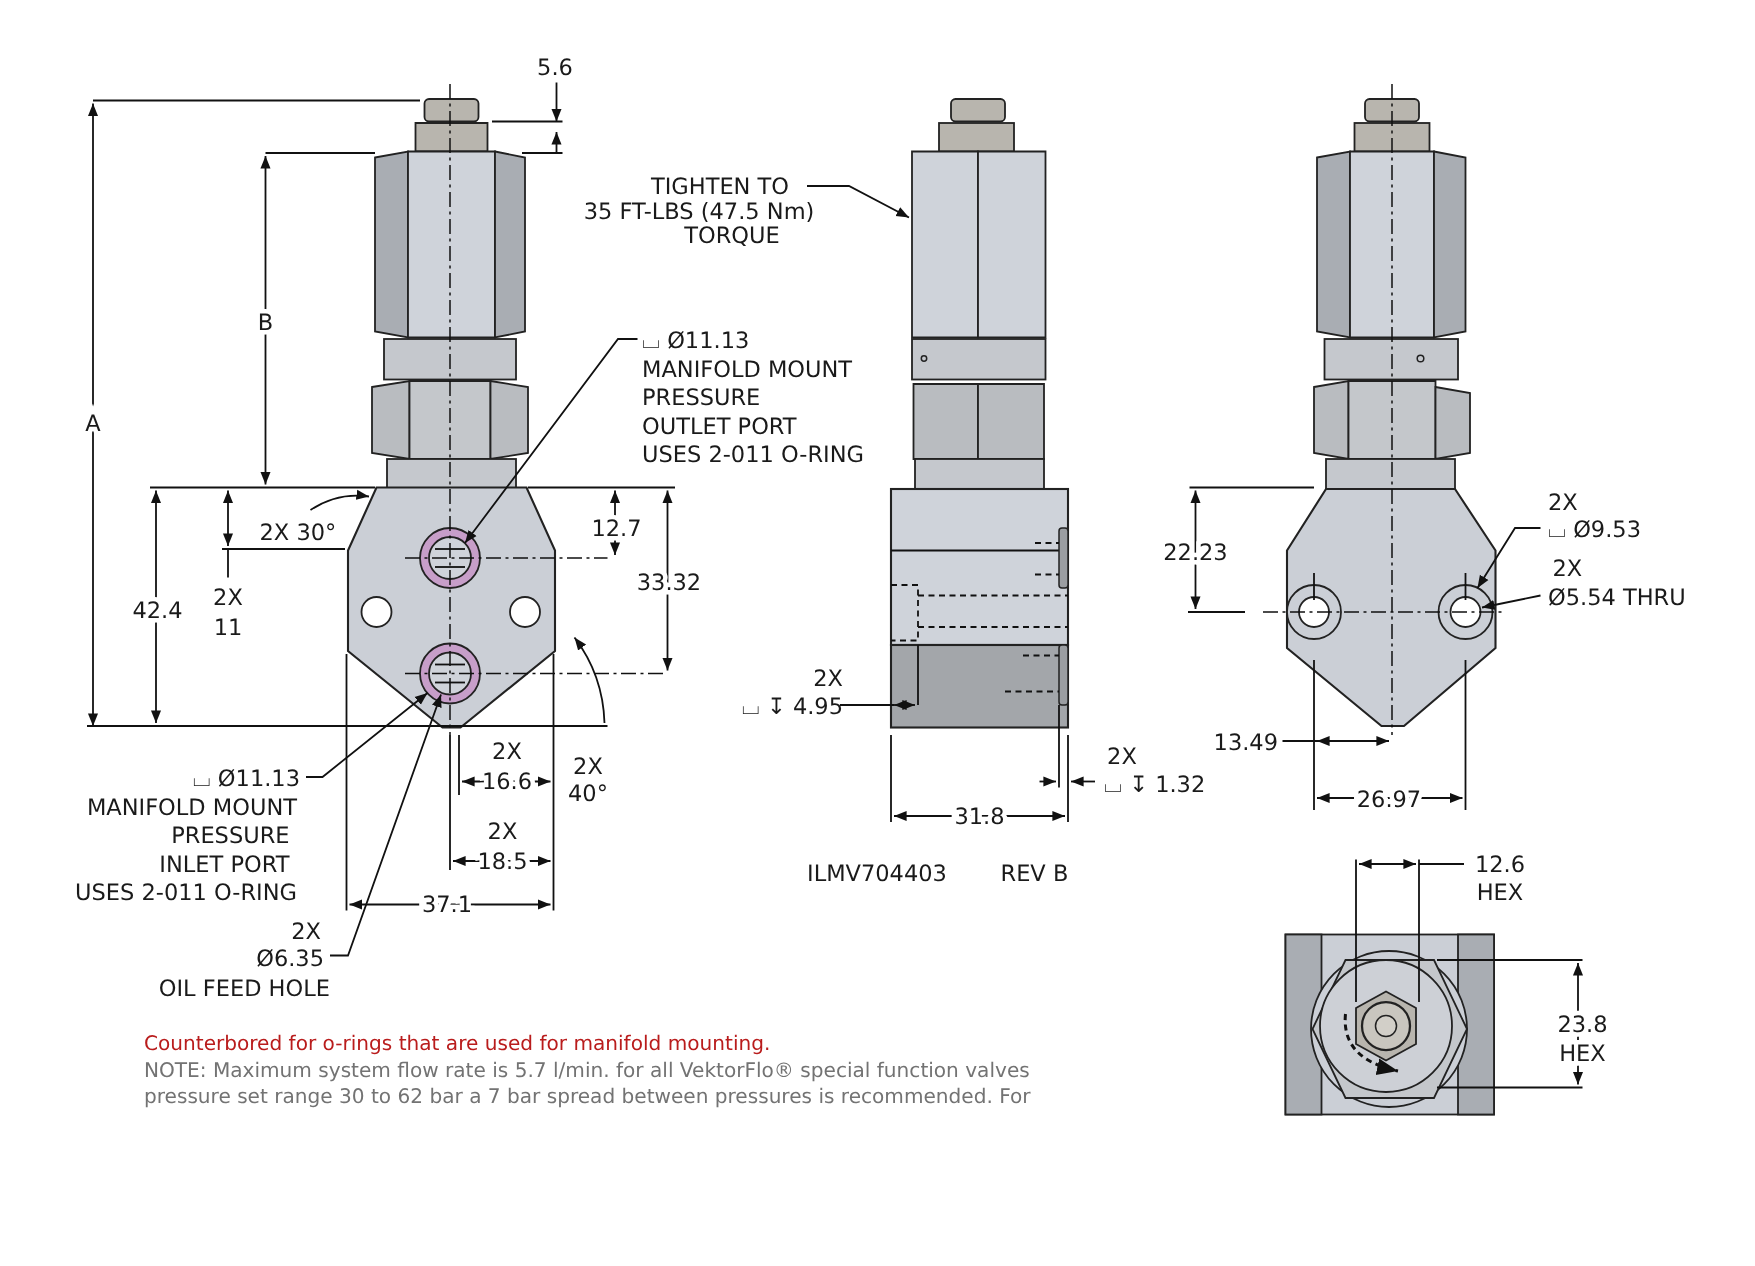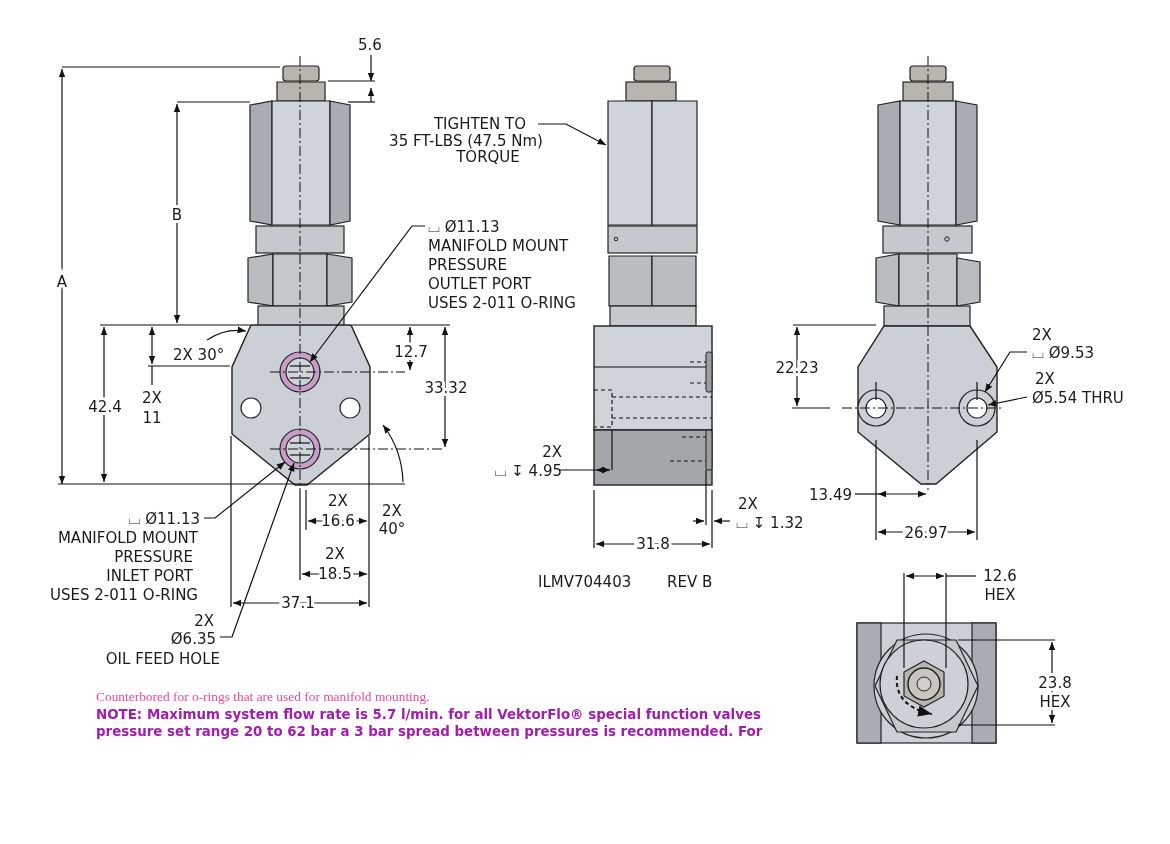--- a/index.html
+++ b/index.html
@@ -16,7 +16,7 @@
   .ring{fill:#c5c8cd;stroke:#222;stroke-width:1.2;}
   .cap{fill:#b8b5ae;stroke:#222;stroke-width:1.2;}
   .notes{position:absolute;left:96px;top:688px;width:700px;font-family:"DejaVu Sans","Liberation Sans",sans-serif;font-size:13.4px;line-height:17.5px;}
-  .notes .blk{color:#ec4899;font-family:Liberation Serif, serif;}
+  .notes .blk{color:#b91c1c;}
   .notes .red{color:#a21caf;font-weight:bold;}
 </style>
 </head>

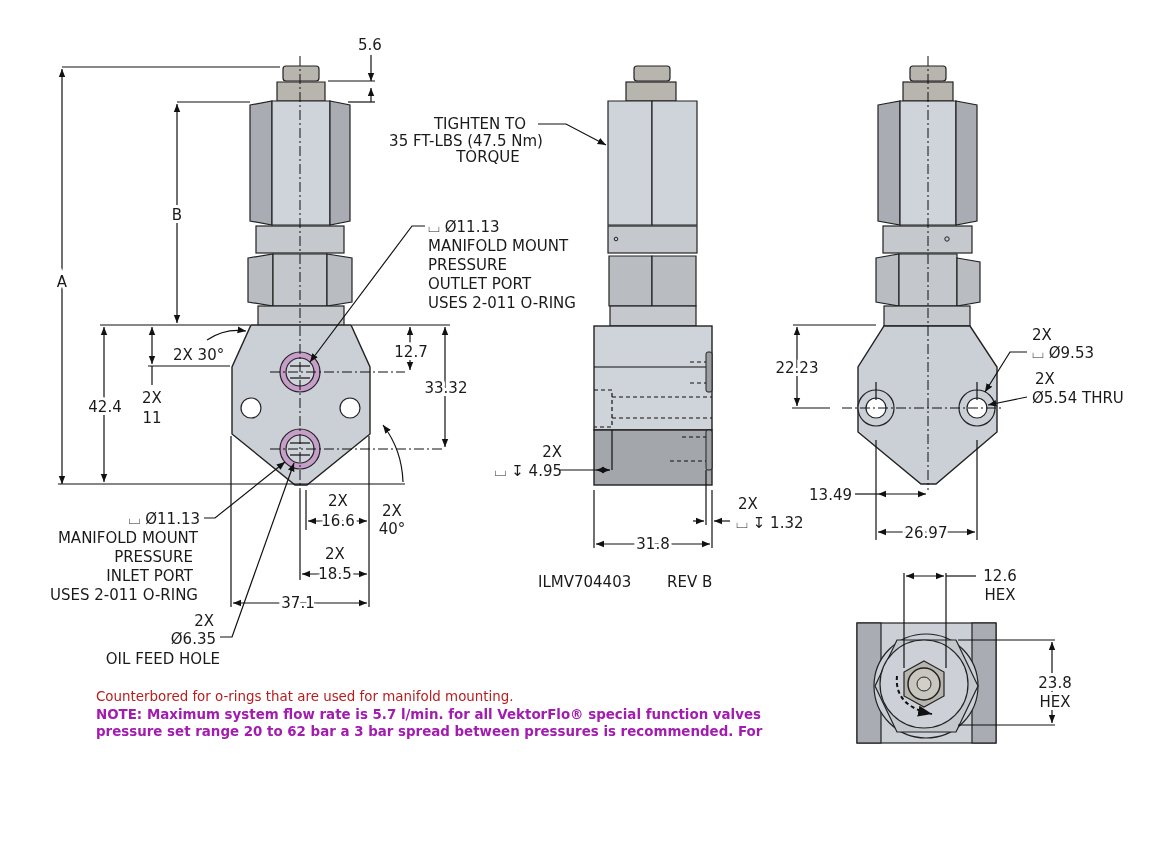--- a/index.html
+++ b/index.html
@@ -17,7 +17,7 @@
   .cap{fill:#b8b5ae;stroke:#222;stroke-width:1.2;}
   .notes{position:absolute;left:96px;top:688px;width:700px;font-family:"DejaVu Sans","Liberation Sans",sans-serif;font-size:13.4px;line-height:17.5px;}
   .notes .blk{color:#b91c1c;}
-  .notes .red{color:#a21caf;font-weight:bold;}
+  .notes .red{color:#737373;}
 </style>
 </head>
 <body>

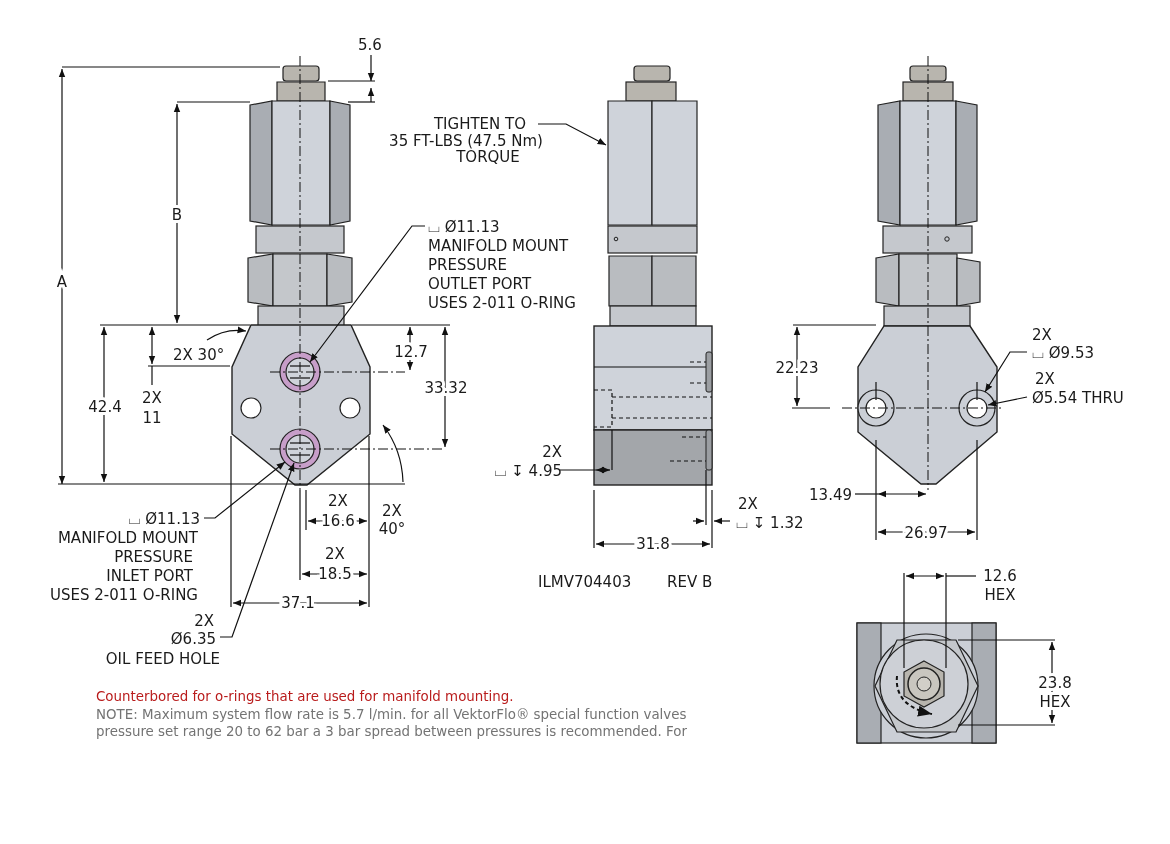--- a/index.html
+++ b/index.html
@@ -248,7 +248,7 @@
 <div class="notes">
   <div class="blk">Counterbored for o-rings that are used for manifold mounting.</div>
   <div class="red">NOTE: Maximum system flow rate is 5.7 l/min. for all VektorFlo® special function valves</div>
-  <div class="red">pressure set range 20 to 62 bar a 3 bar spread between pressures is recommended. For</div>
+  <div class="red">pressure set range 30 to 62 bar a 7 bar spread between pressures is recommended. For</div>
 </div>
 
 </body></html>

